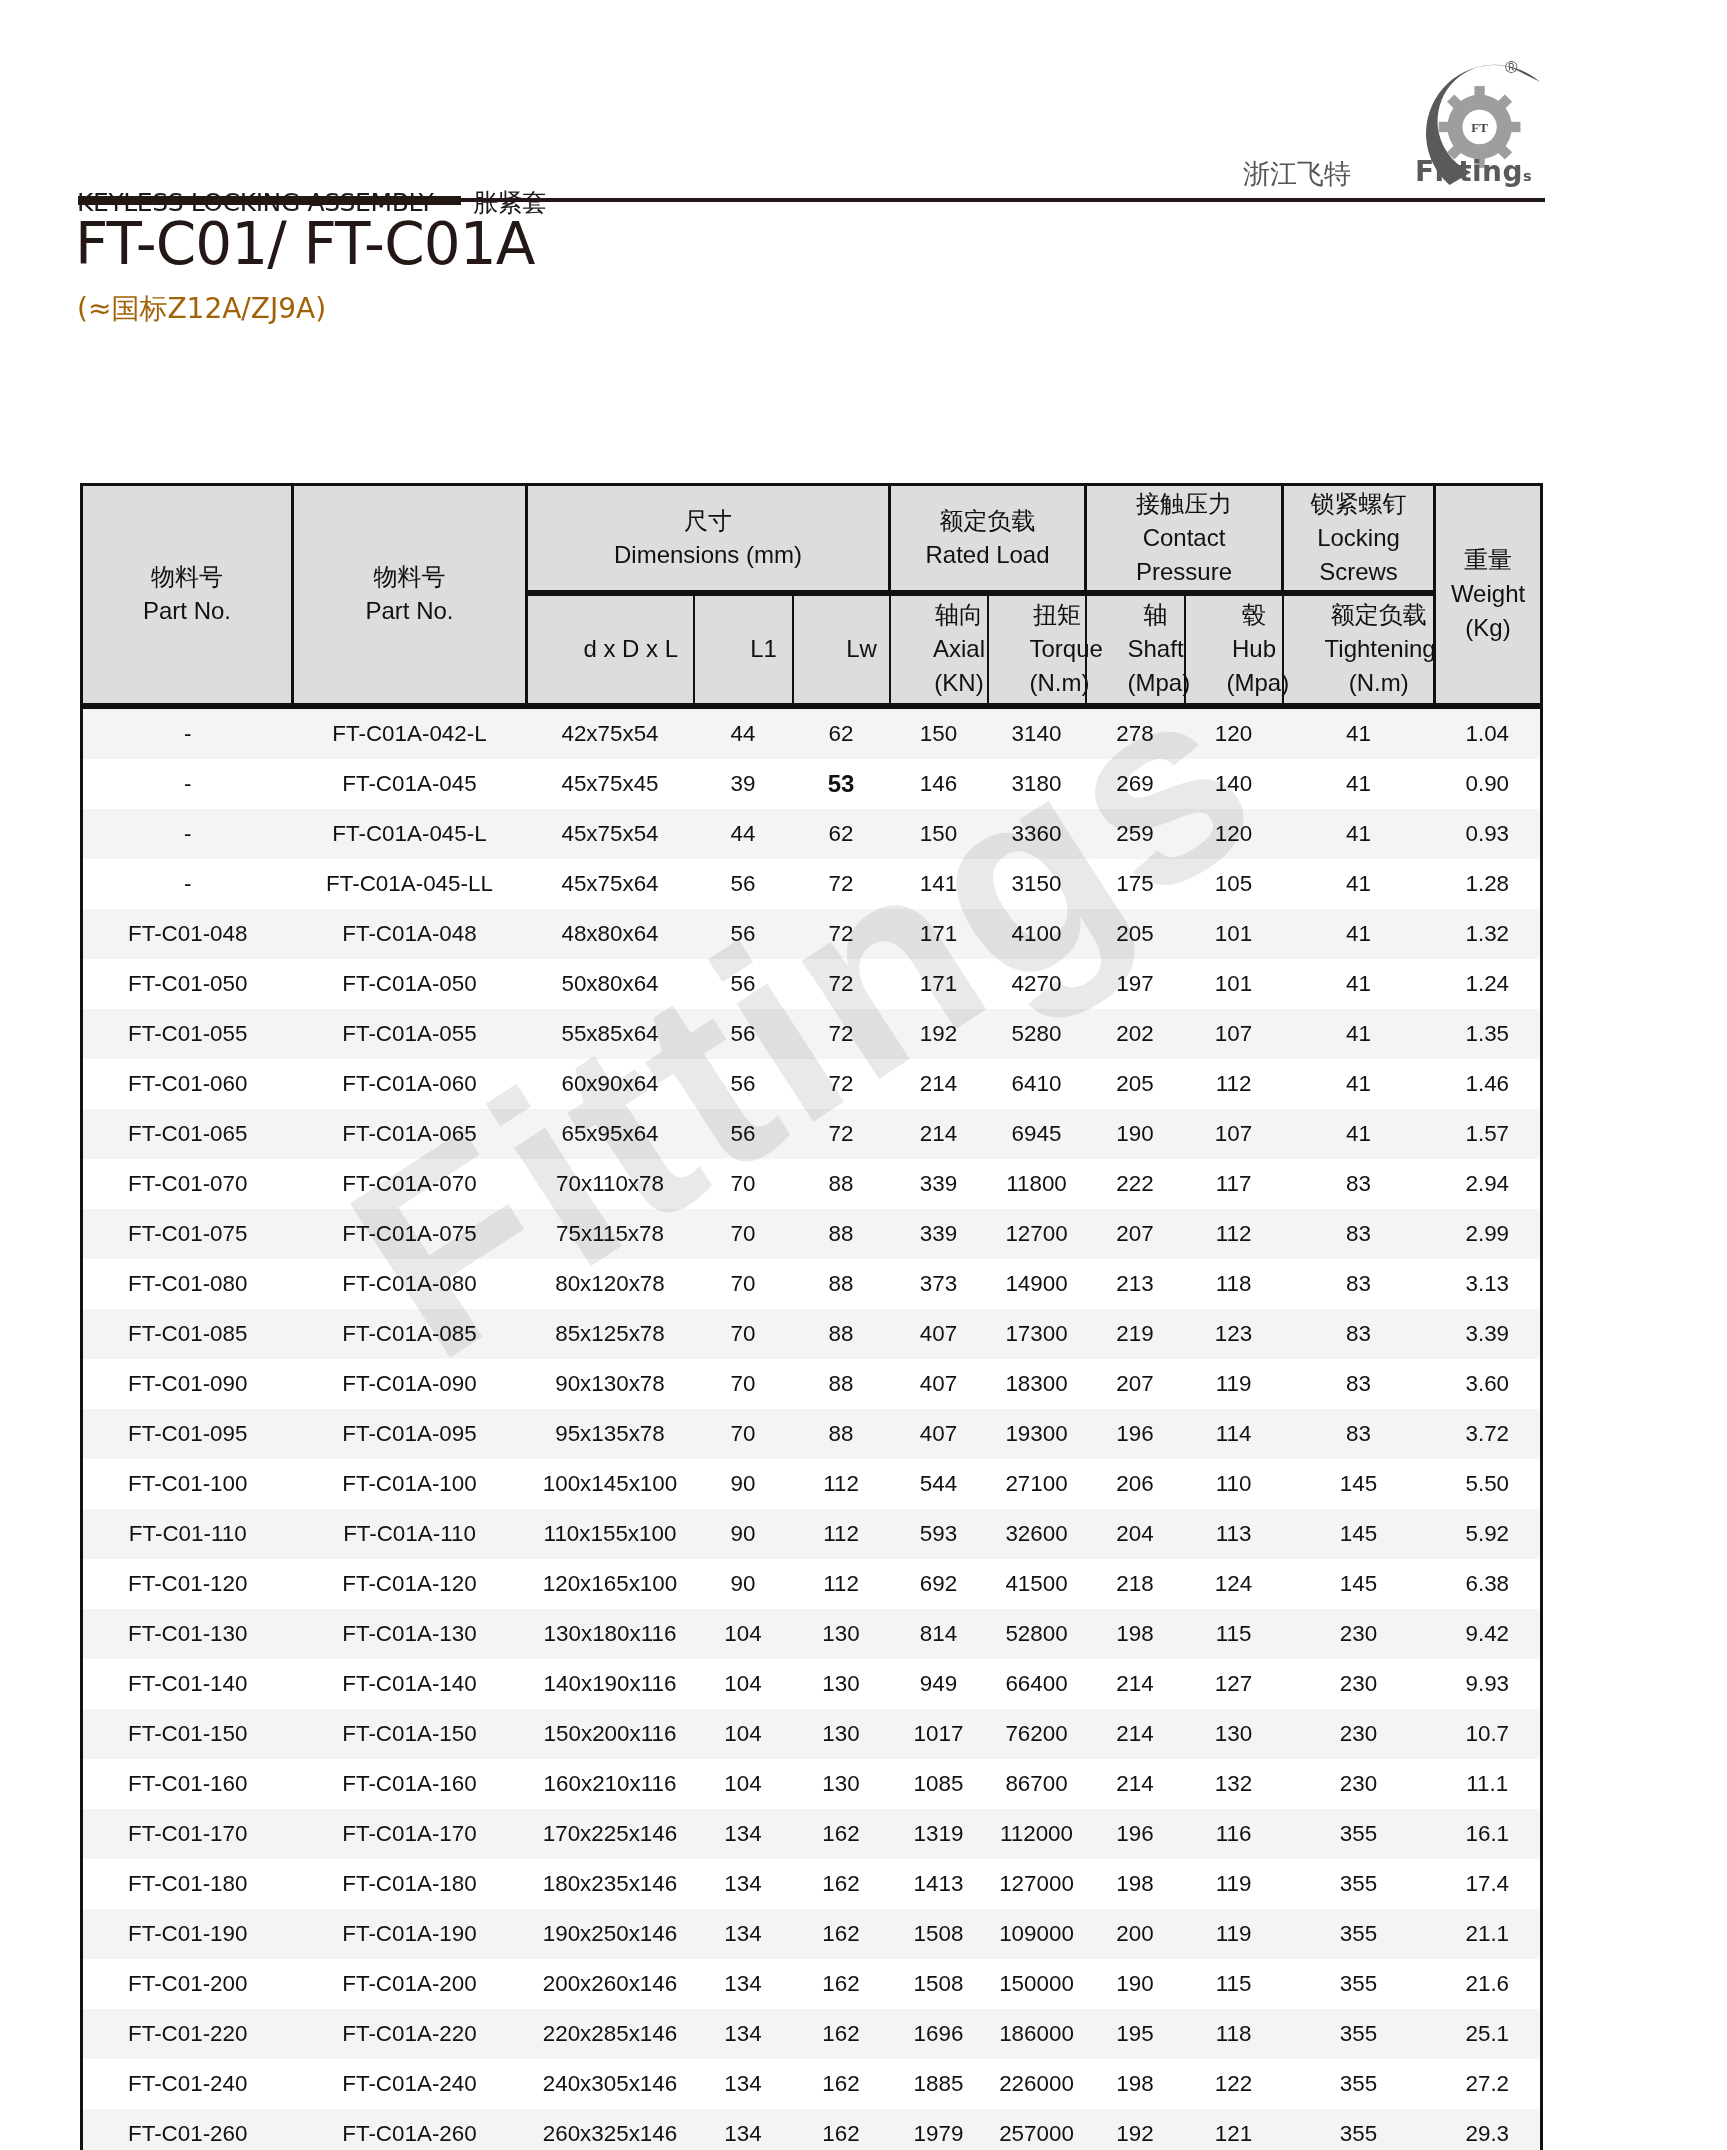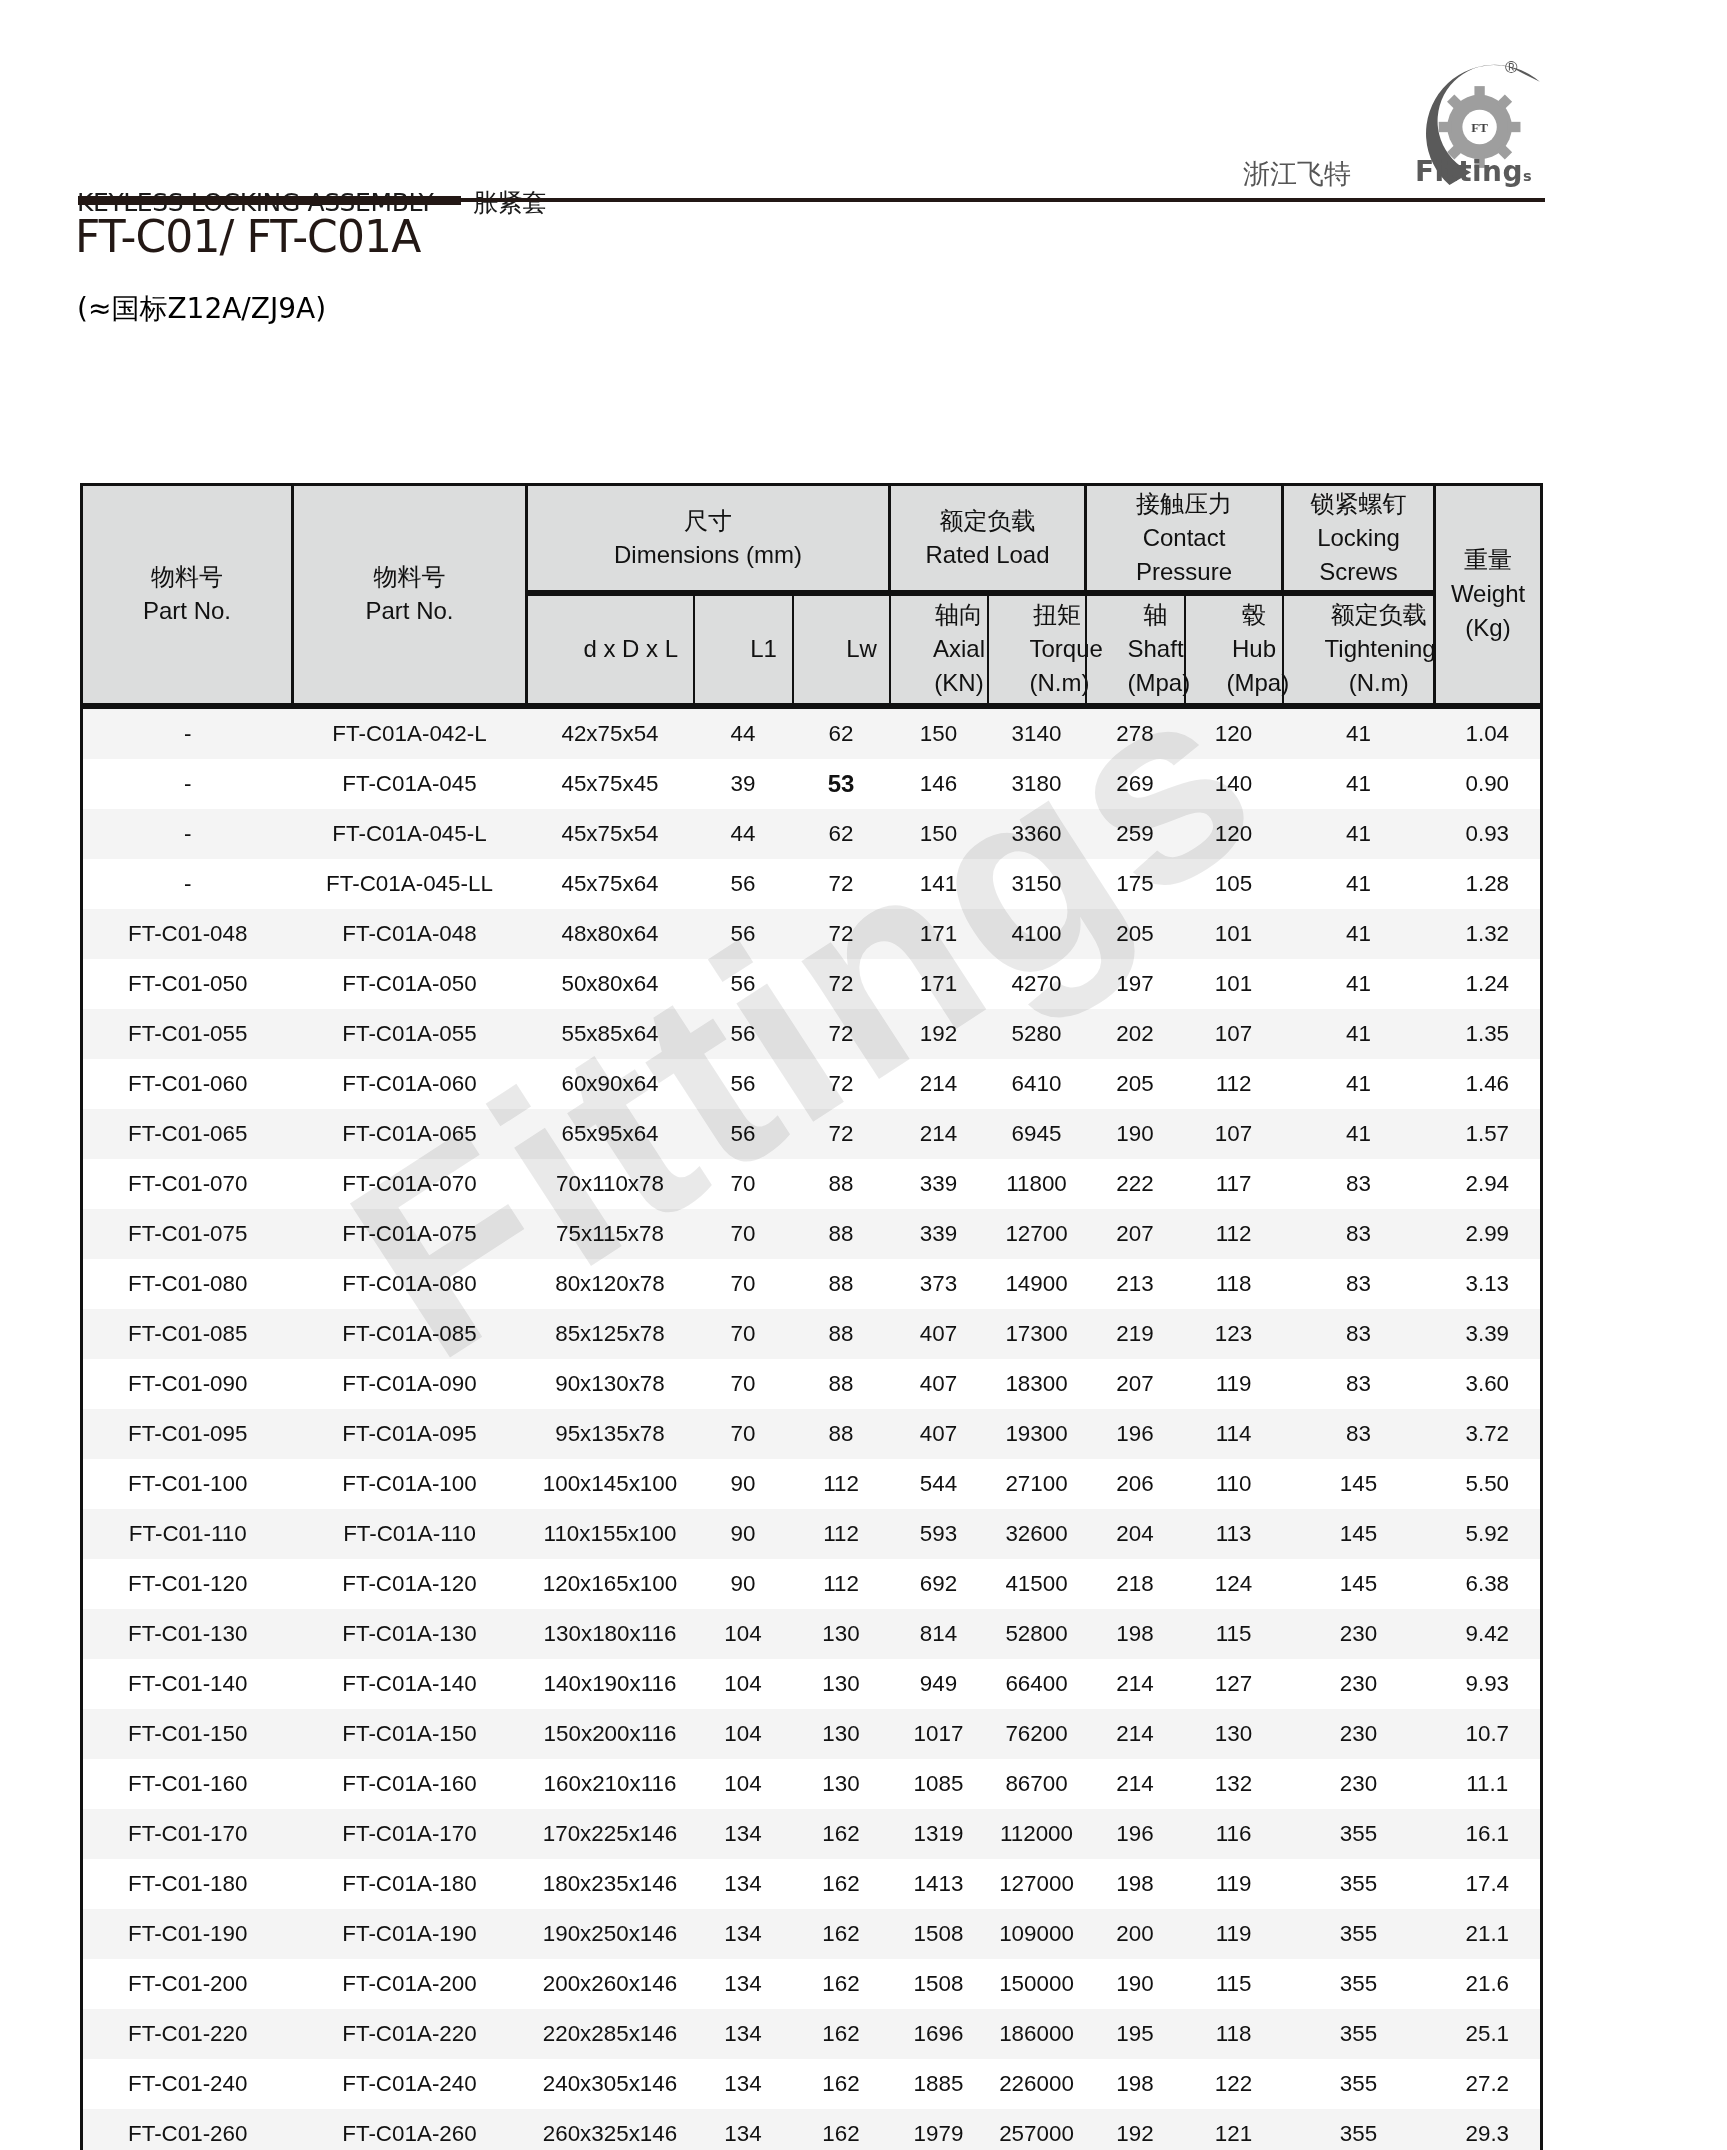--- a/index.html
+++ b/index.html
@@ -10,7 +10,7 @@
   .hdr-right{left:1243px;top:156px;font-family:"DejaVu Sans",sans-serif;font-size:27px;color:#555;}
   .rule-thick{left:78px;top:196px;width:383px;height:8.6px;background:#231815;}
   .rule-thin{left:461px;top:198px;width:1084px;height:3.9px;background:#231815;}
-  .title{left:75px;top:215px;font-family:"DejaVu Sans",sans-serif;font-size:44px;font-weight:normal;color:#231815;letter-spacing:-0.9px;line-height:1;}
+  .title{left:75px;top:215px;font-family:"DejaVu Sans",sans-serif;font-size:58px;font-weight:normal;color:#231815;letter-spacing:-0.9px;line-height:1;}
   .subtitle{left:77px;top:290px;font-family:"DejaVu Sans",sans-serif;font-size:28px;color:#000000;}
   
   .logo{left:1415px;top:56px;width:155px;height:142px;}

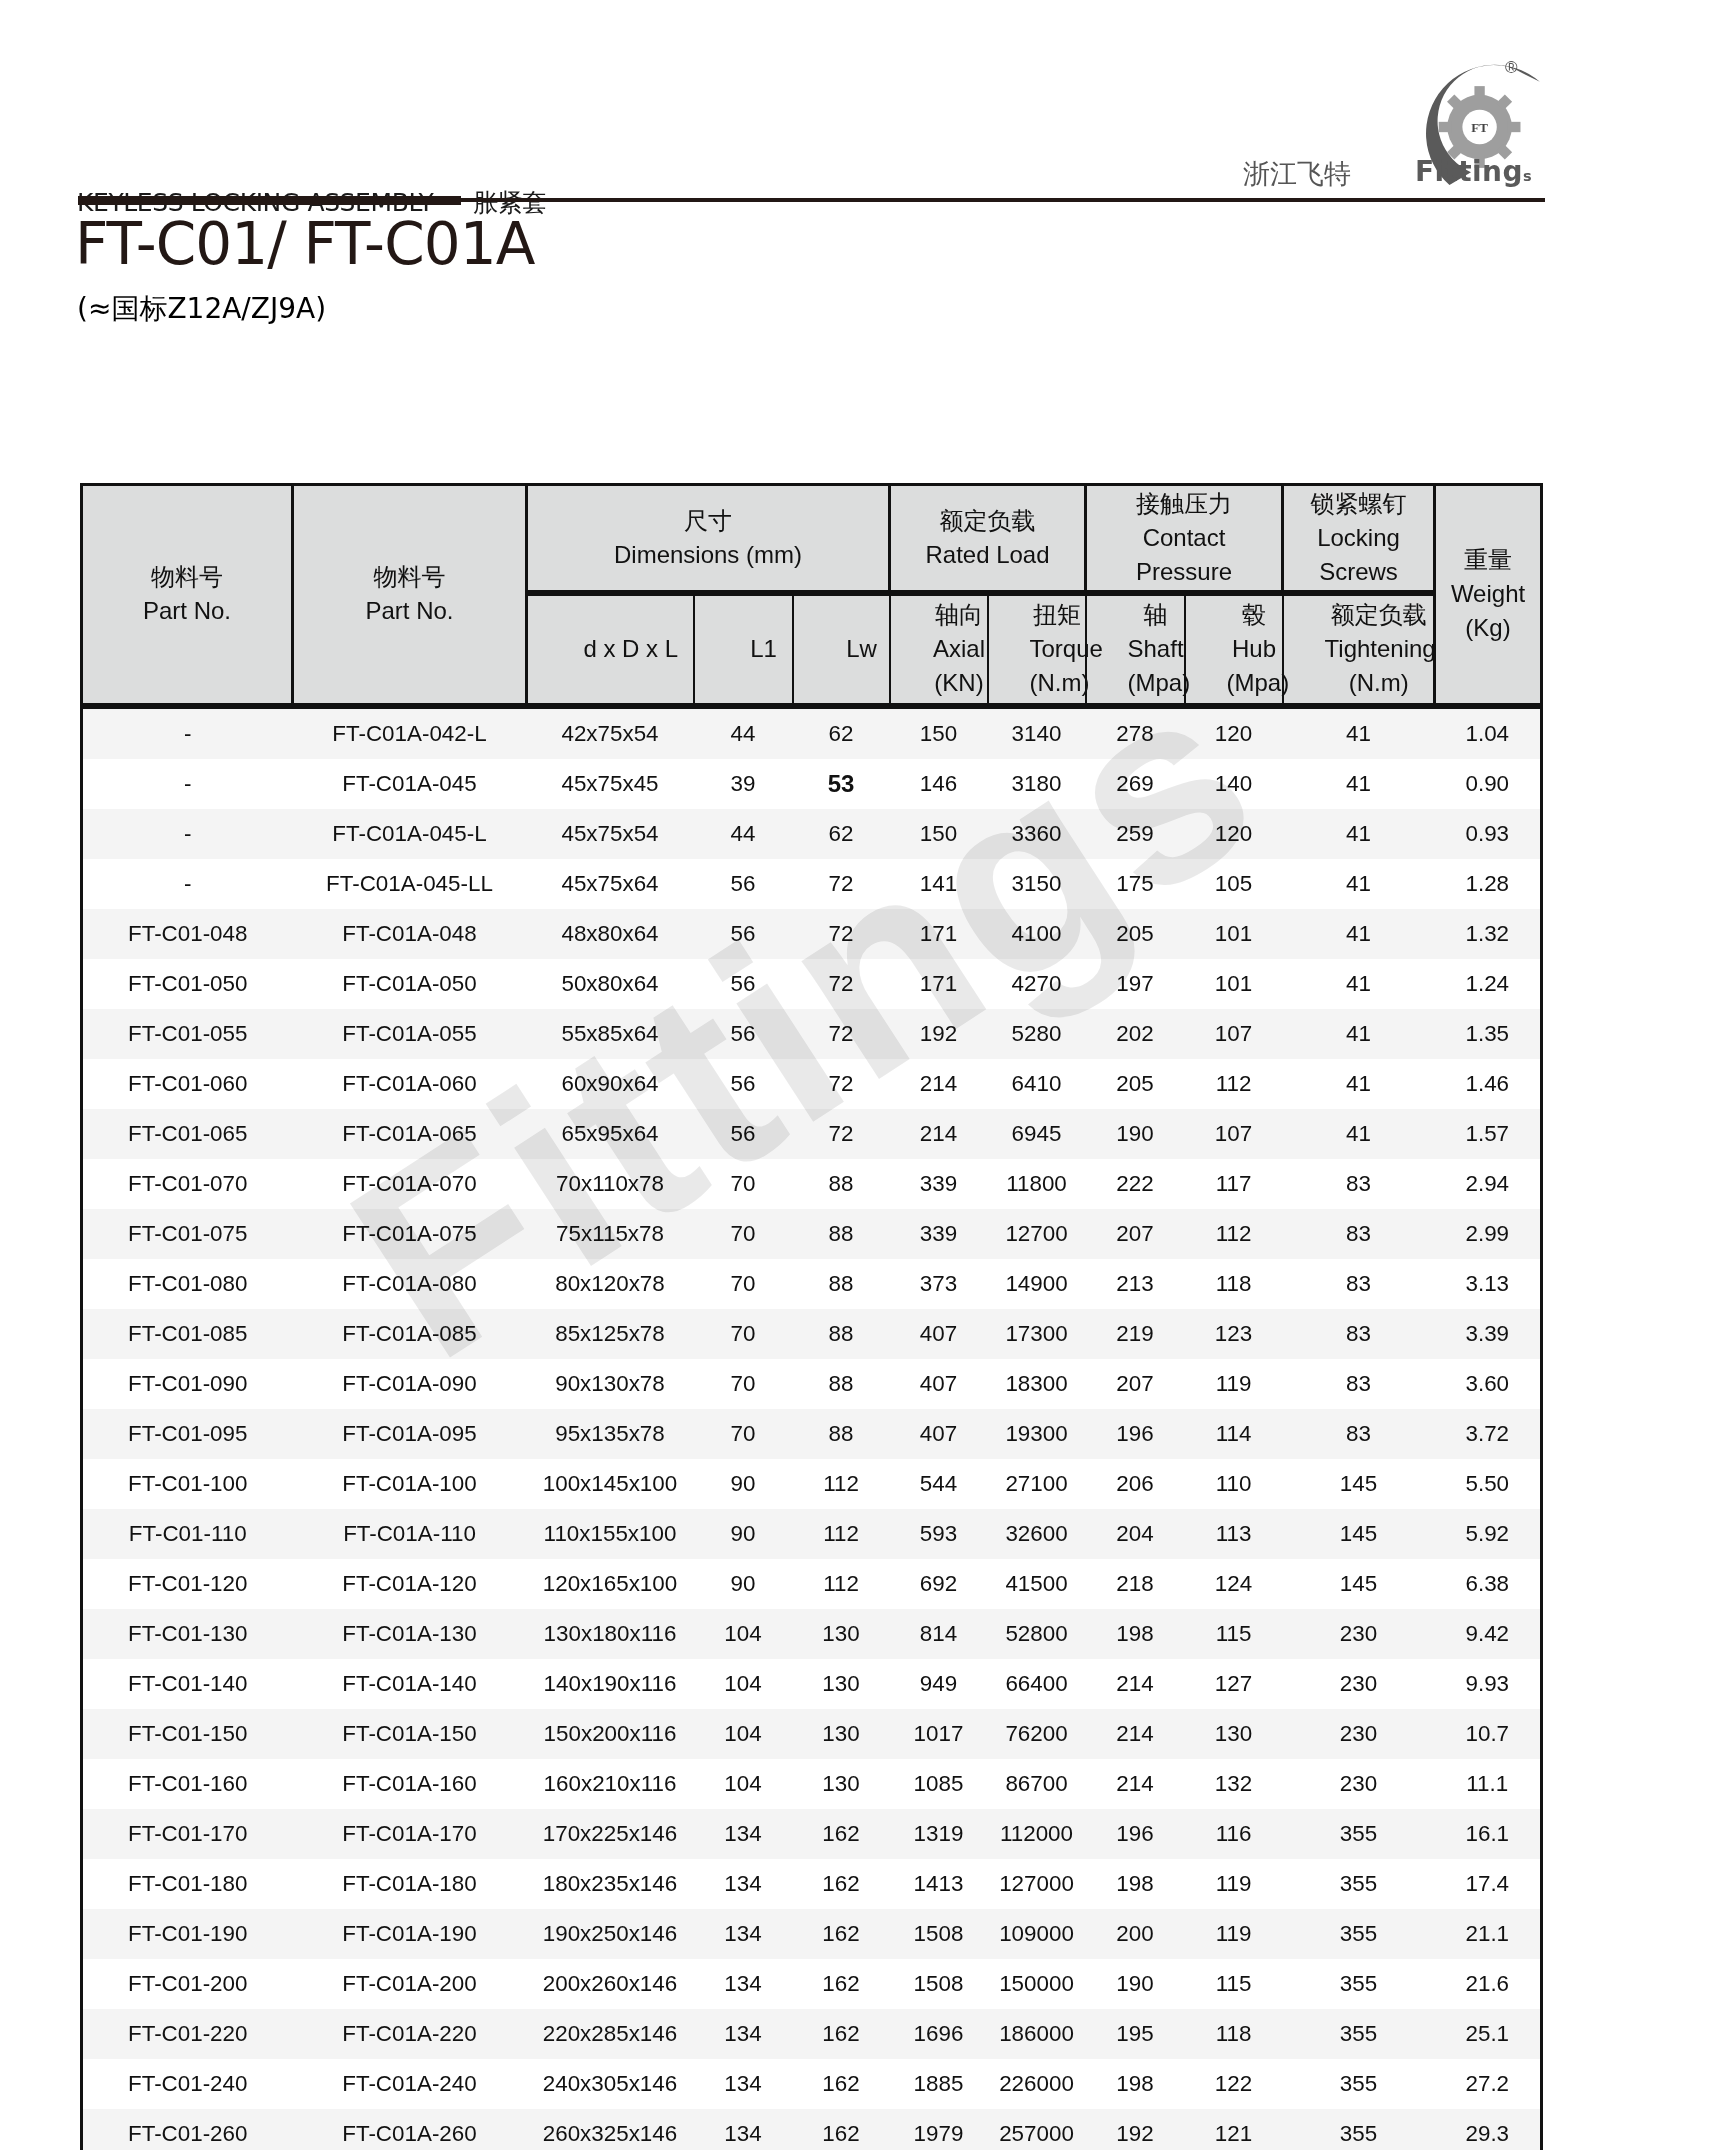--- a/index.html
+++ b/index.html
@@ -11,7 +11,7 @@
   .rule-thick{left:78px;top:196px;width:383px;height:8.6px;background:#231815;}
   .rule-thin{left:461px;top:198px;width:1084px;height:3.9px;background:#231815;}
   .title{left:75px;top:215px;font-family:"DejaVu Sans",sans-serif;font-size:58px;font-weight:normal;color:#231815;letter-spacing:-0.9px;line-height:1;}
-  .subtitle{left:77px;top:290px;font-family:"DejaVu Sans",sans-serif;font-size:28px;color:#000000;}
+  .subtitle{left:77px;top:290px;font-family:"DejaVu Sans",sans-serif;font-size:28px;color:#a16207;}
   
   .logo{left:1415px;top:56px;width:155px;height:142px;}
   .logo-text{left:1415px;top:155px;font-family:"DejaVu Sans",sans-serif;font-weight:bold;font-size:28px;color:#5a5a5a;letter-spacing:0.4px;}

